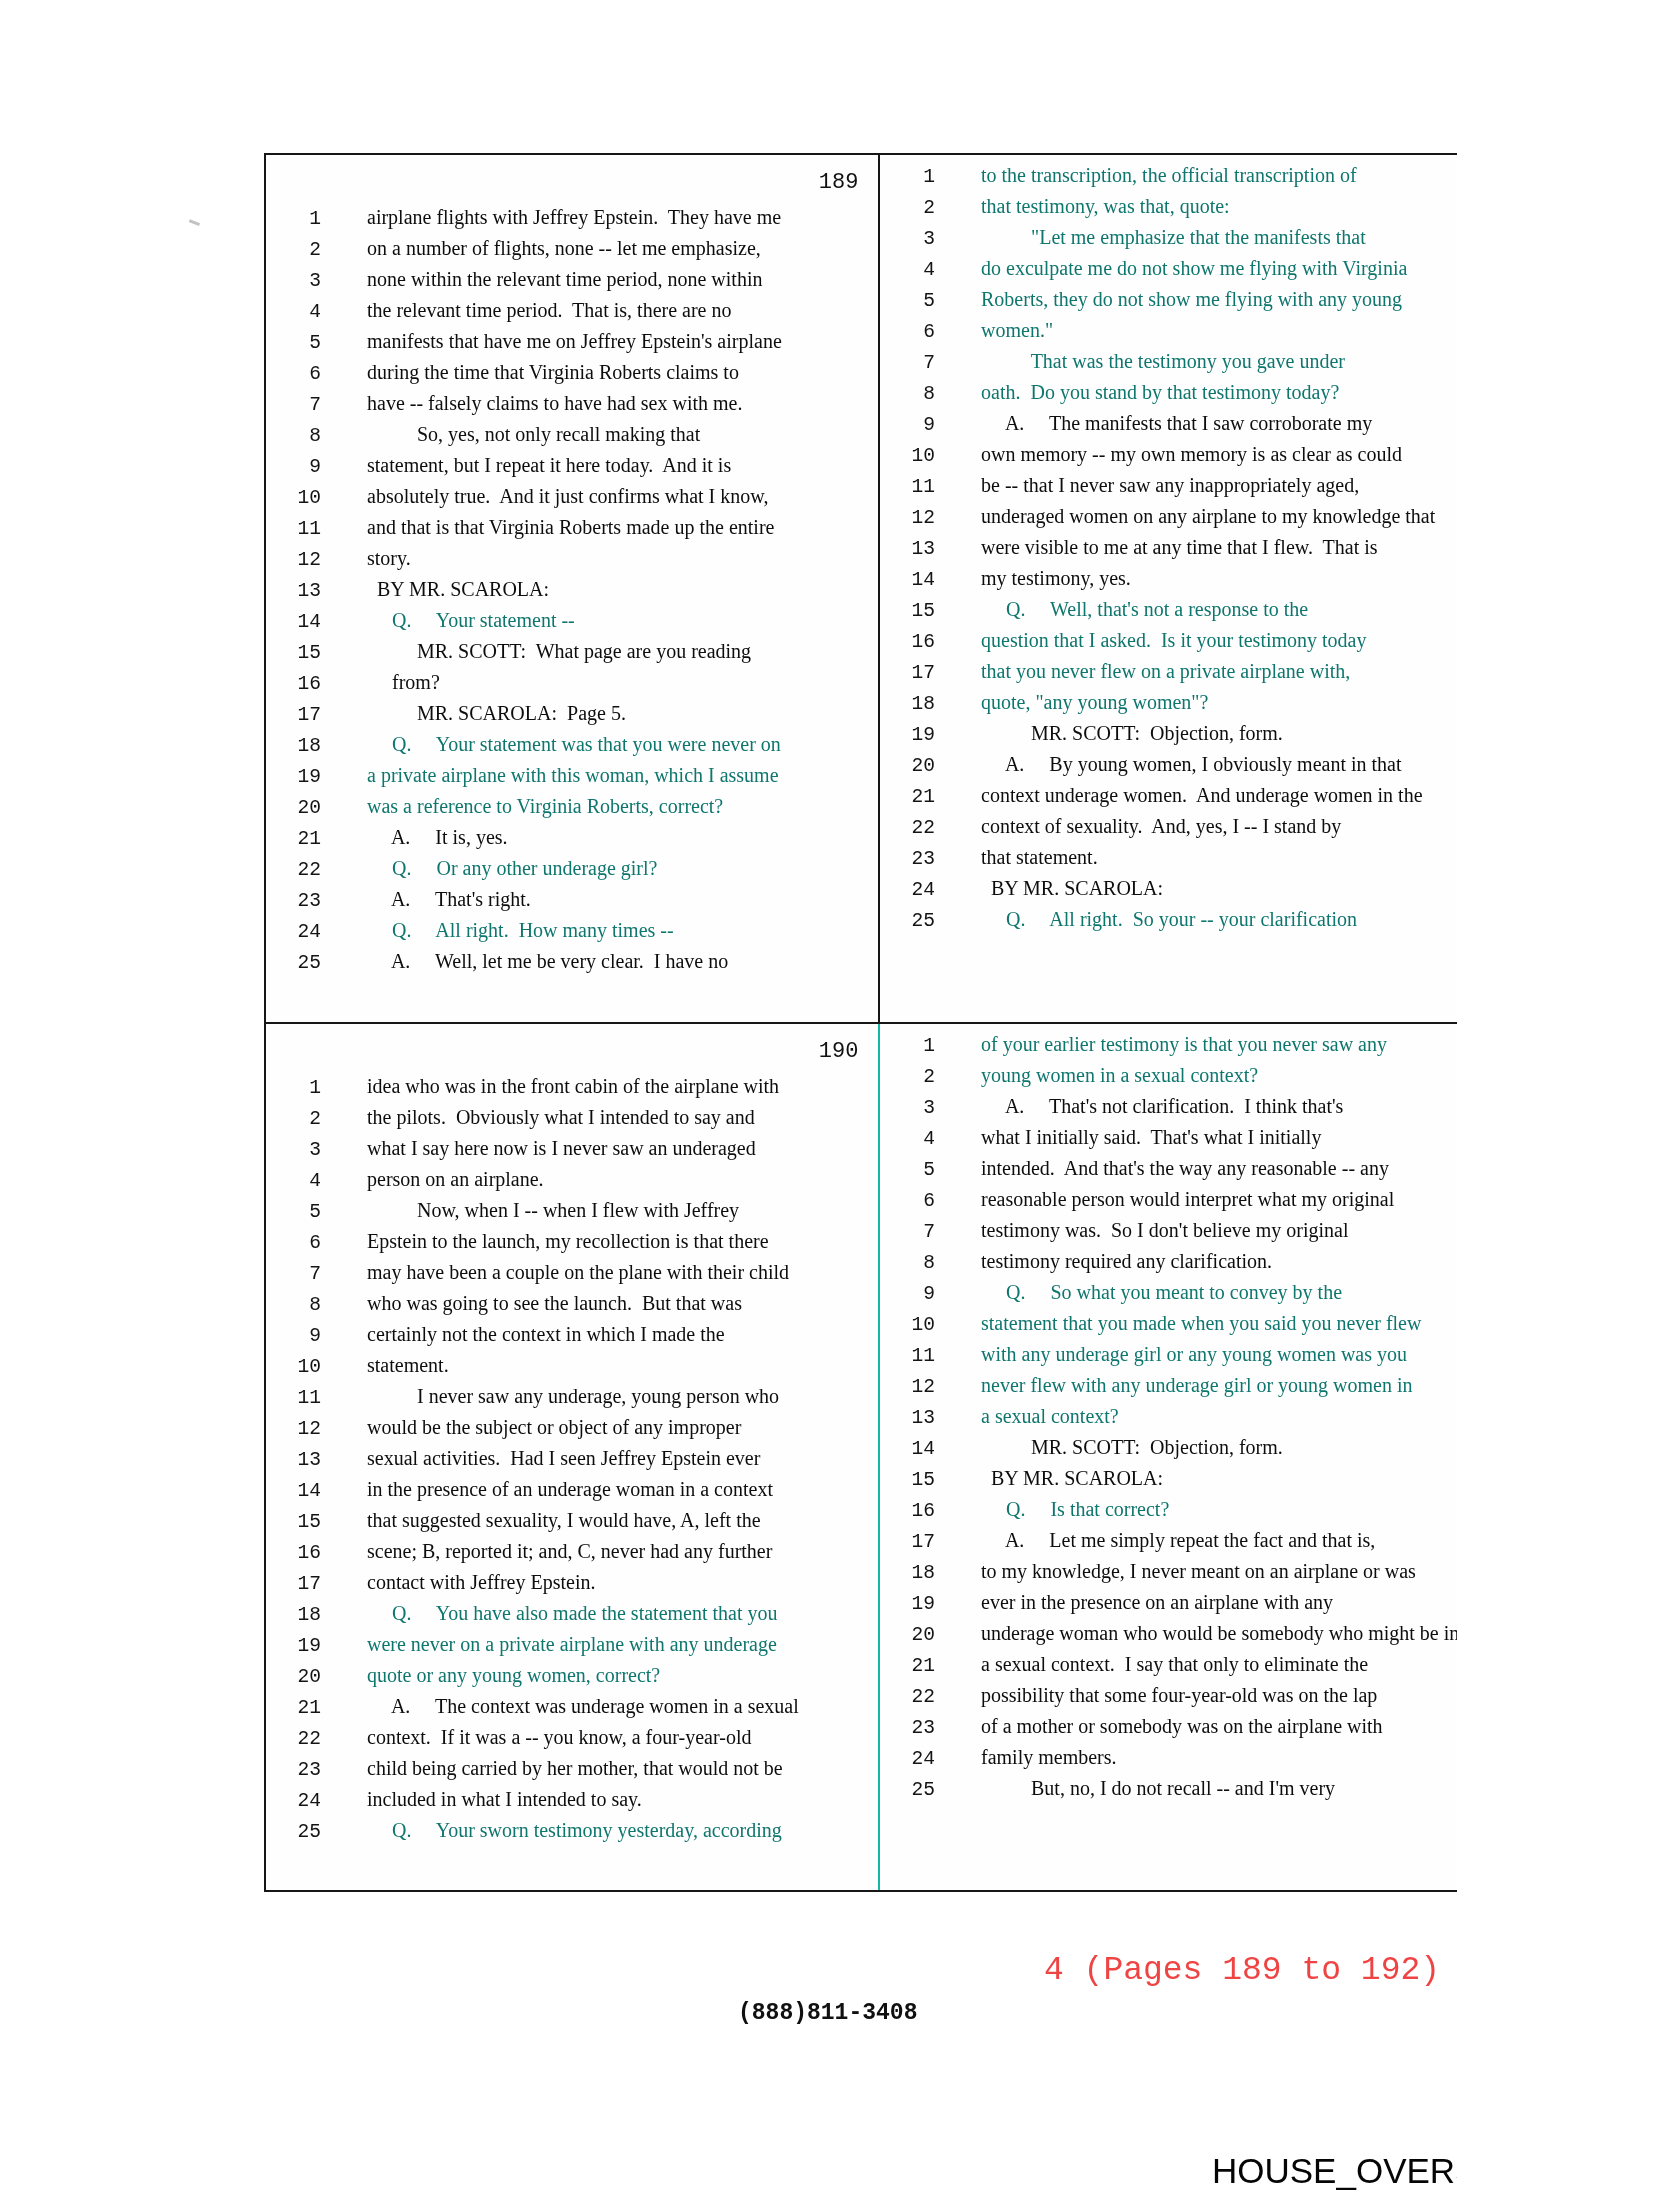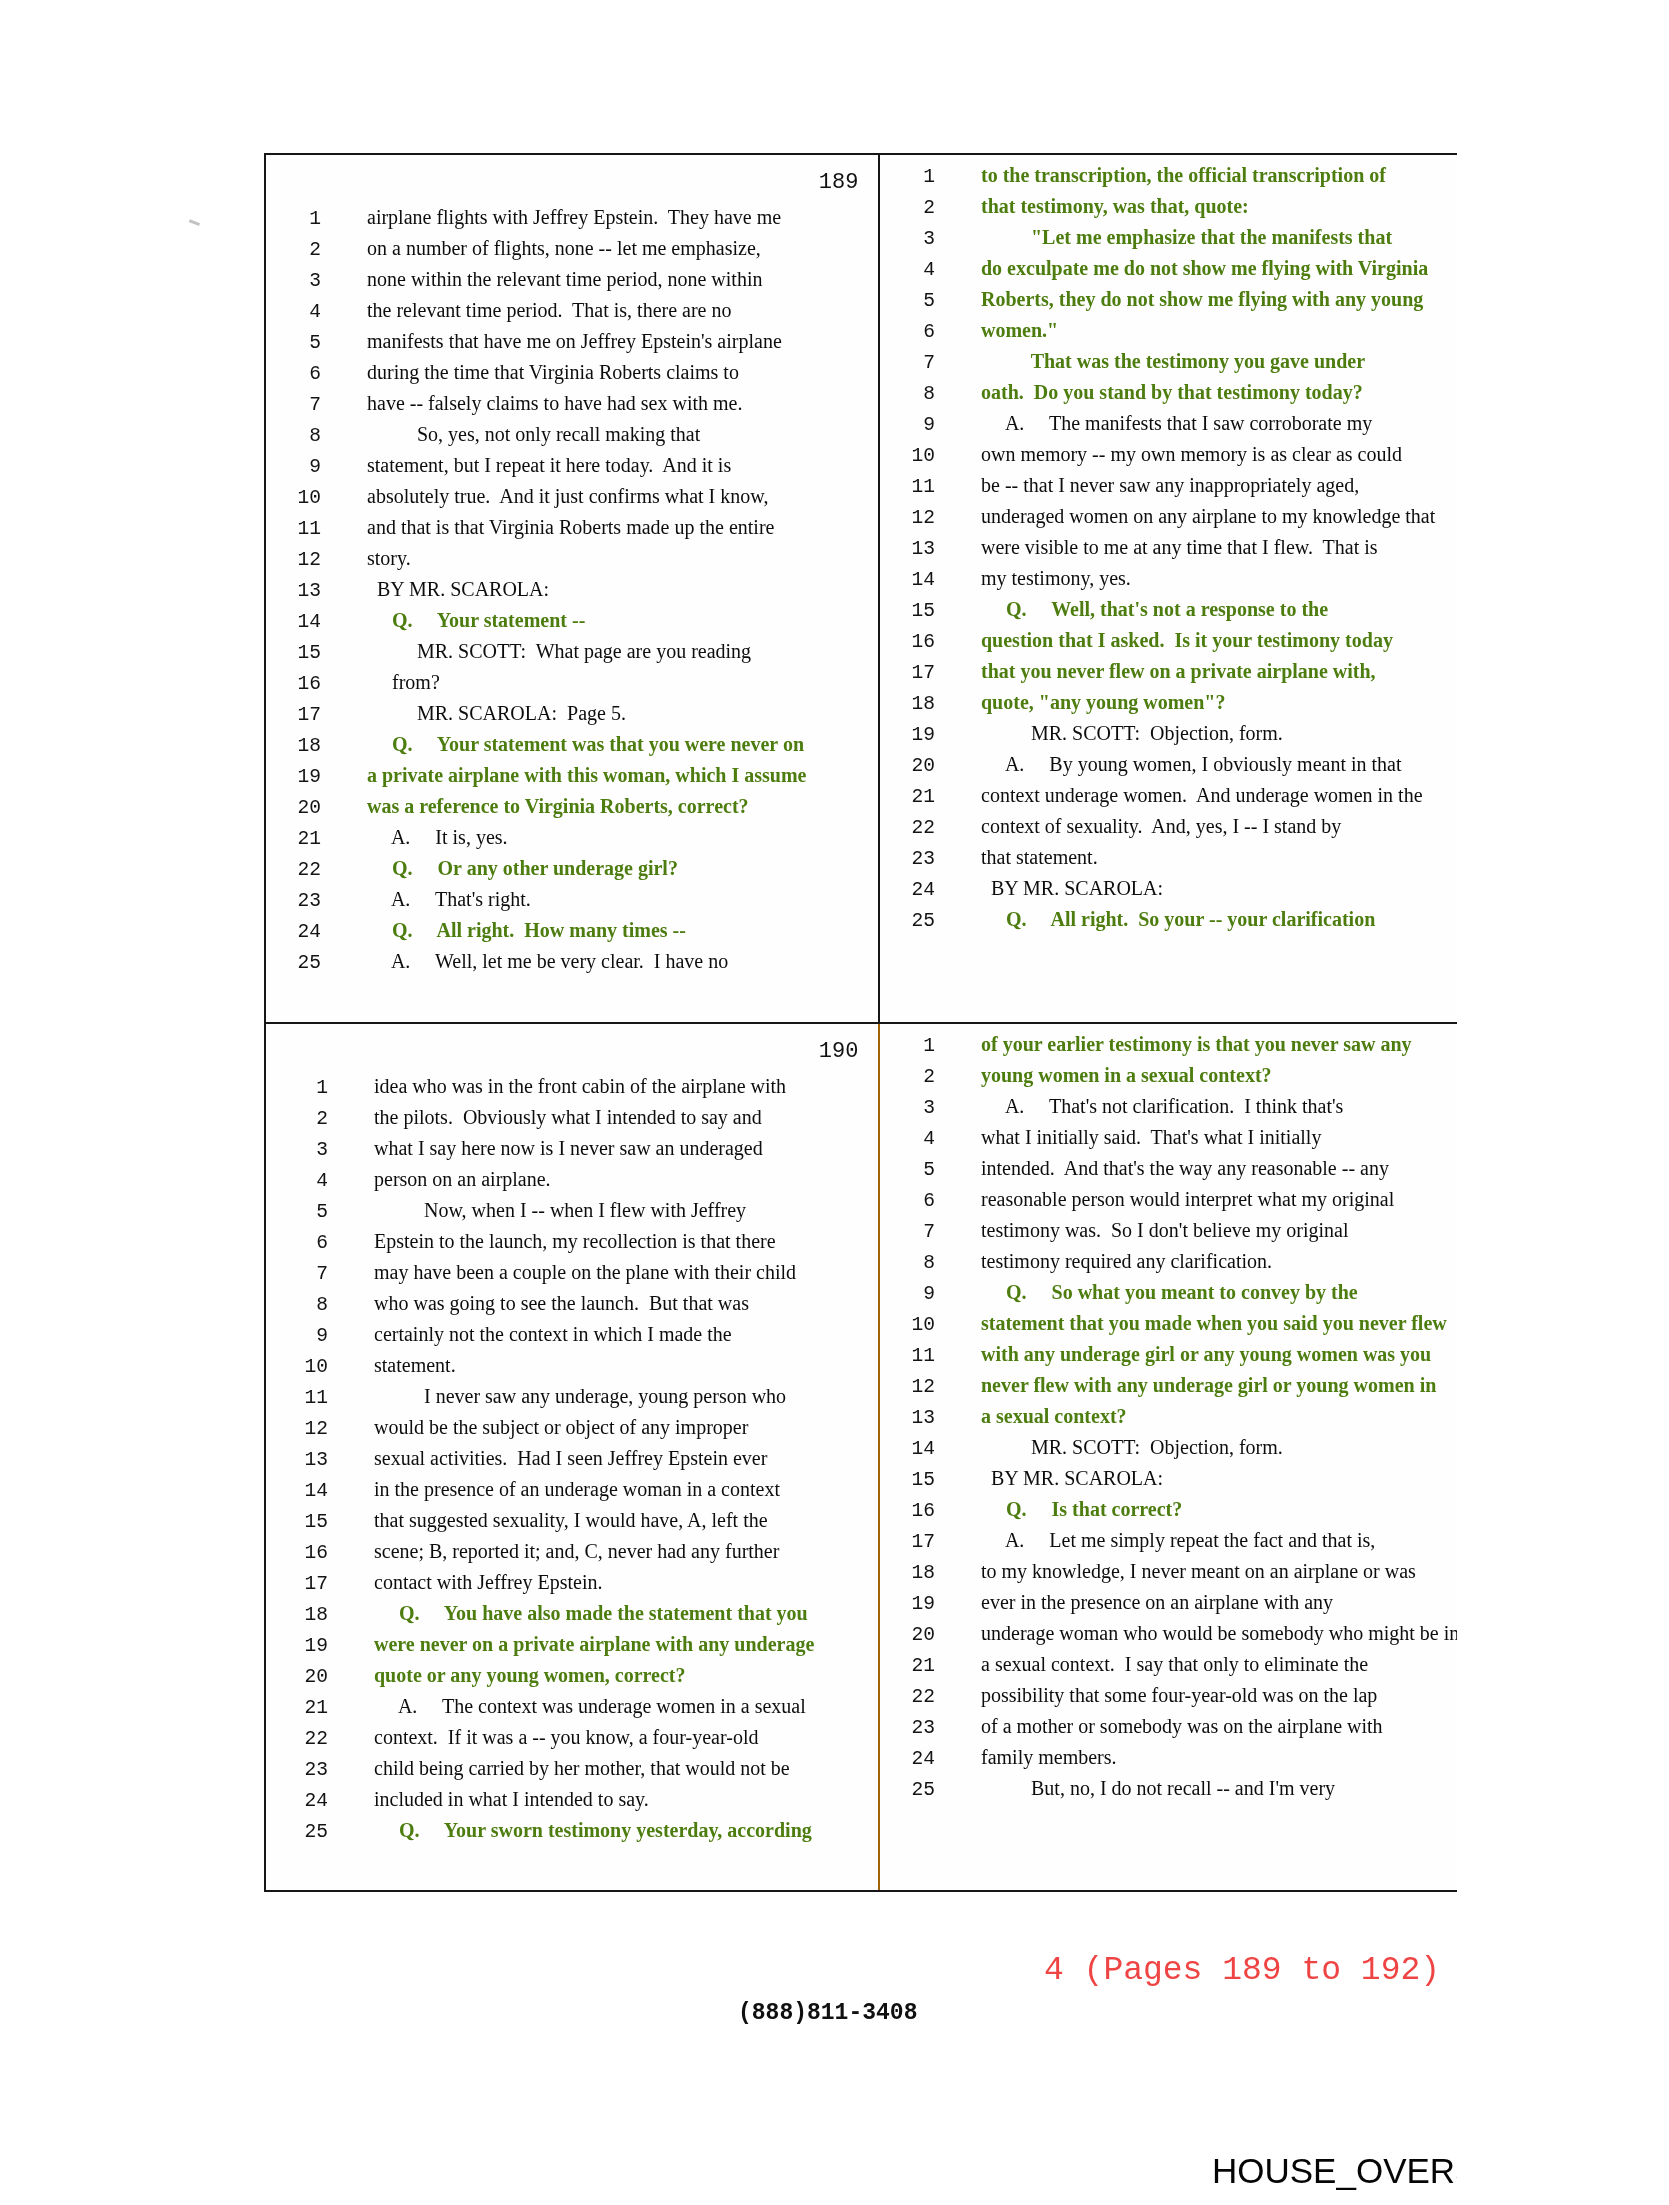--- a/index.html
+++ b/index.html
@@ -58,7 +58,7 @@
     white-space:pre;
     color:#0d0d0d;
   }
-  .lt.b{font-weight:bold;color:#4d7c0f;}
+  .lt.b{font-weight:normal;color:#0f766e;}
   
   .pages-label{
     position:absolute;

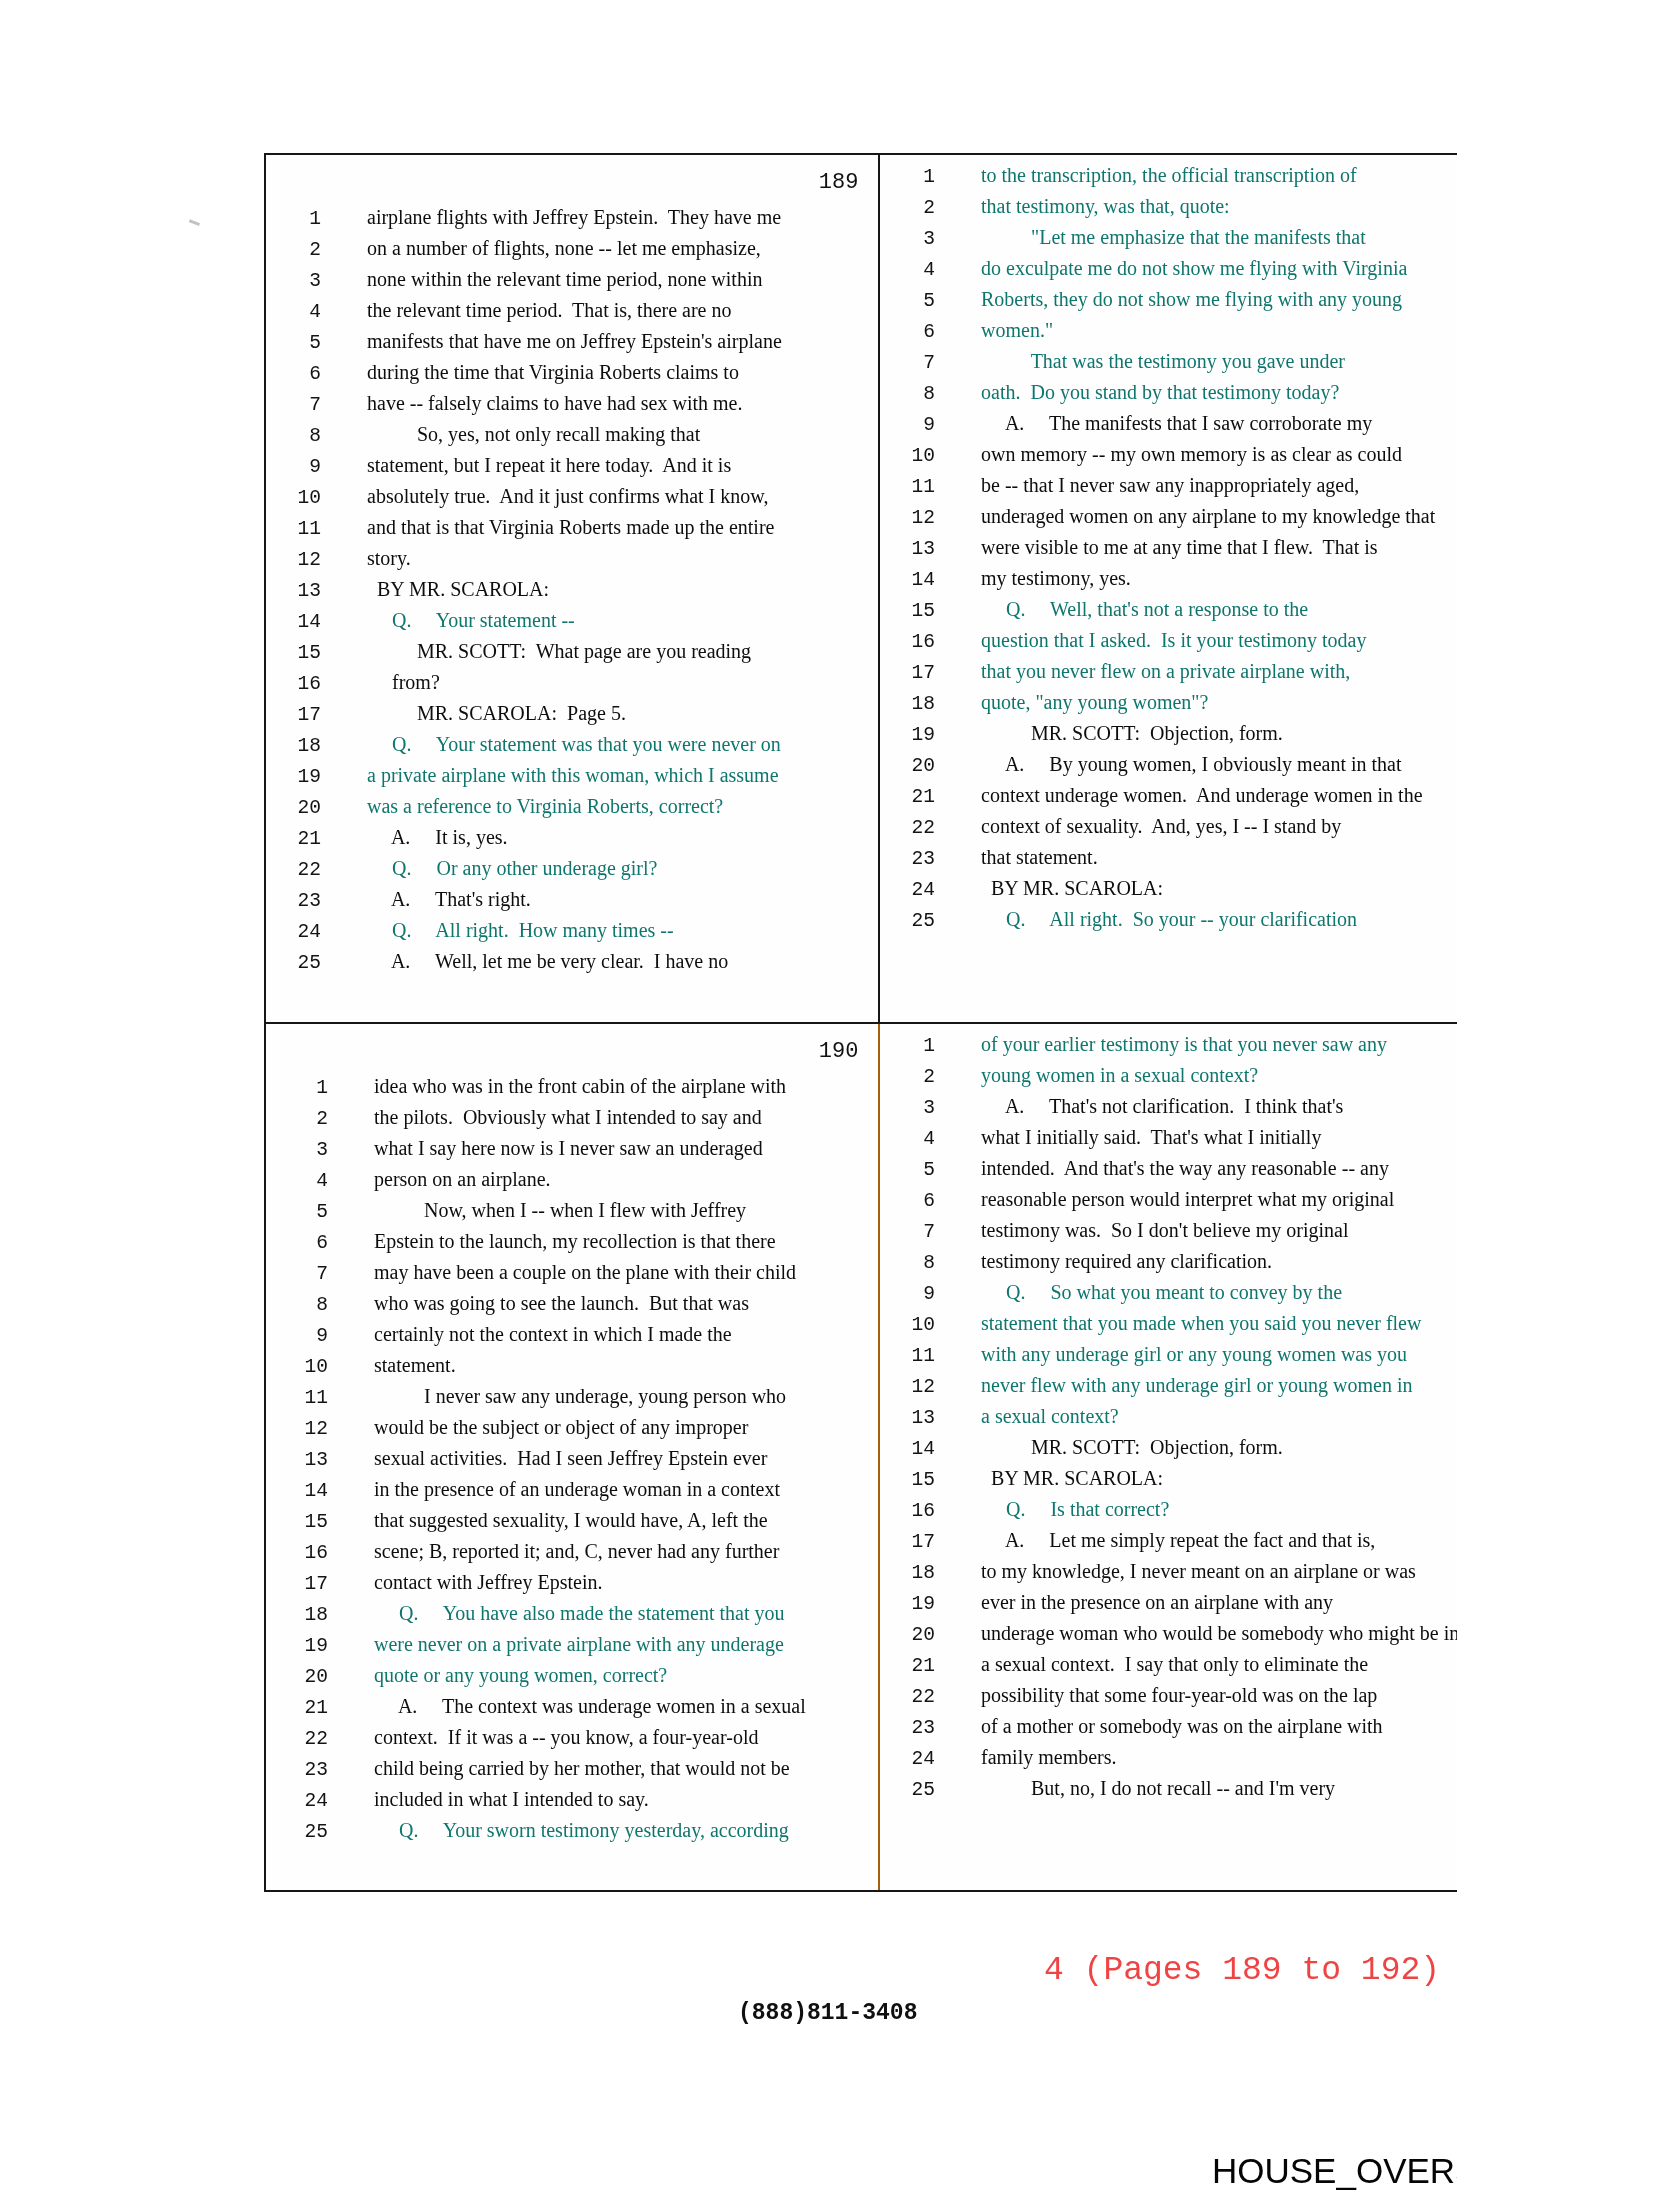--- a/index.html
+++ b/index.html
@@ -26,7 +26,7 @@
   .cell{position:relative;box-sizing:border-box;overflow:hidden;}
   .cell.c0{border-right:2px solid #161616;border-bottom:2px solid #161616;}
   .cell.c1{border-bottom:2px solid #161616;}
-  .cell.c2{border-right:2px solid #a16207;margin-left:7px;}
+  .cell.c2{border-right:2px solid #14b8a6;}
   .pgnum{
     margin-top:14.4px;
     padding-right:19.6px;

